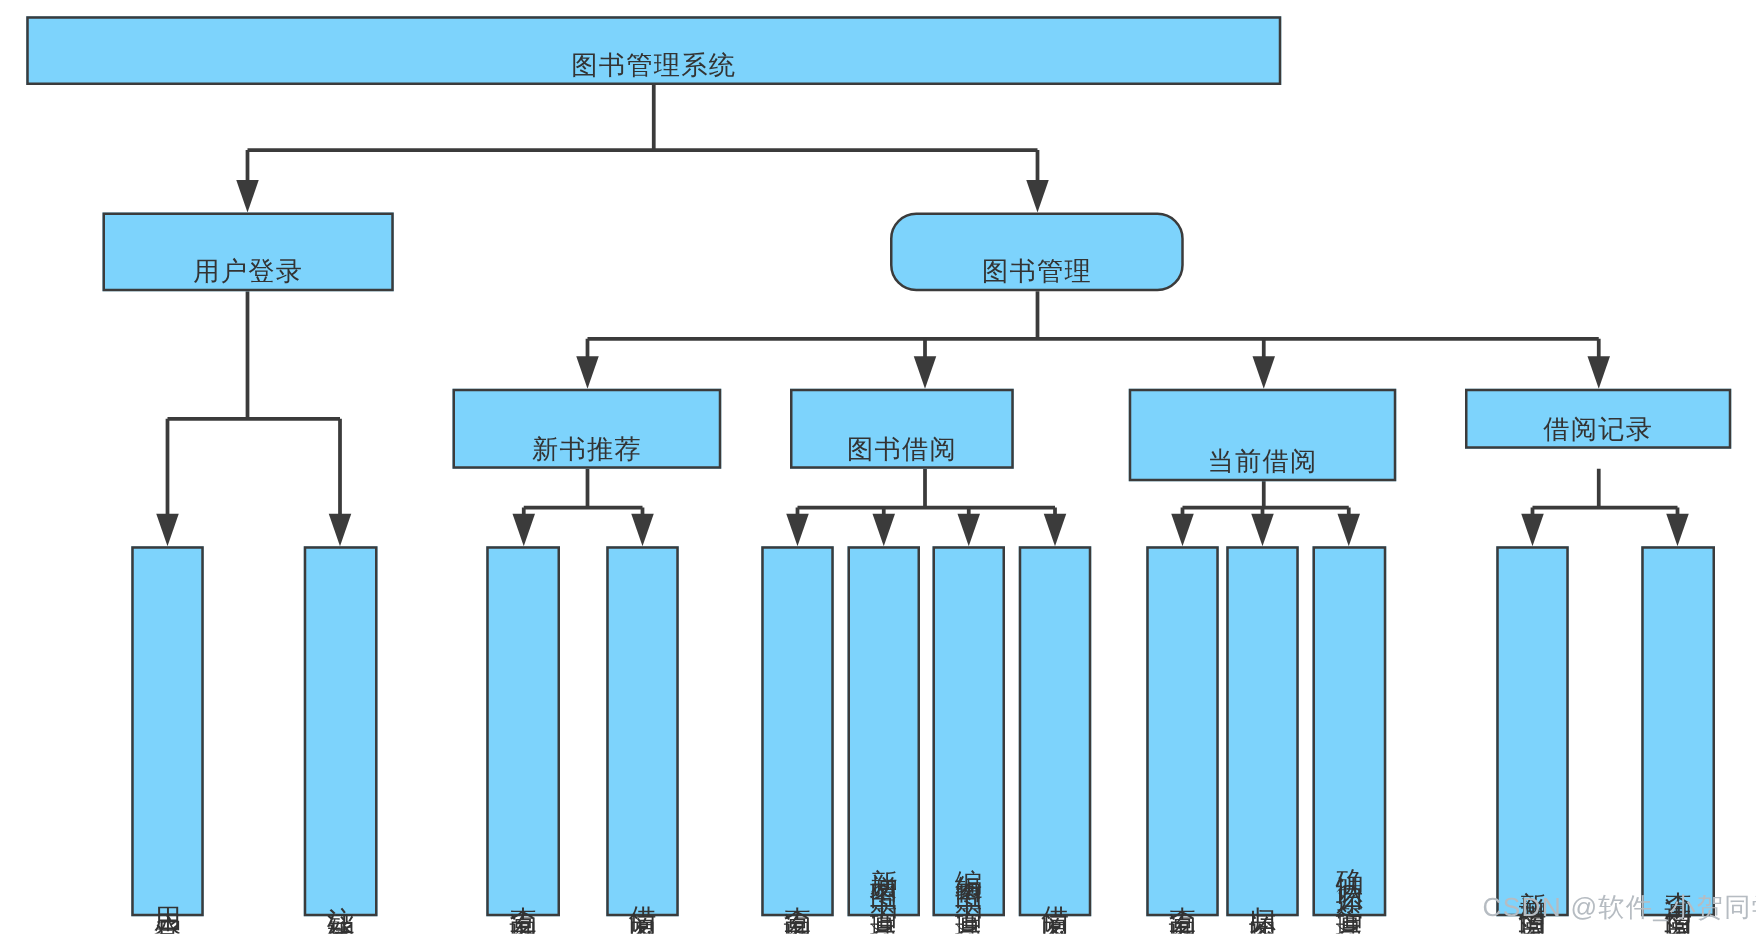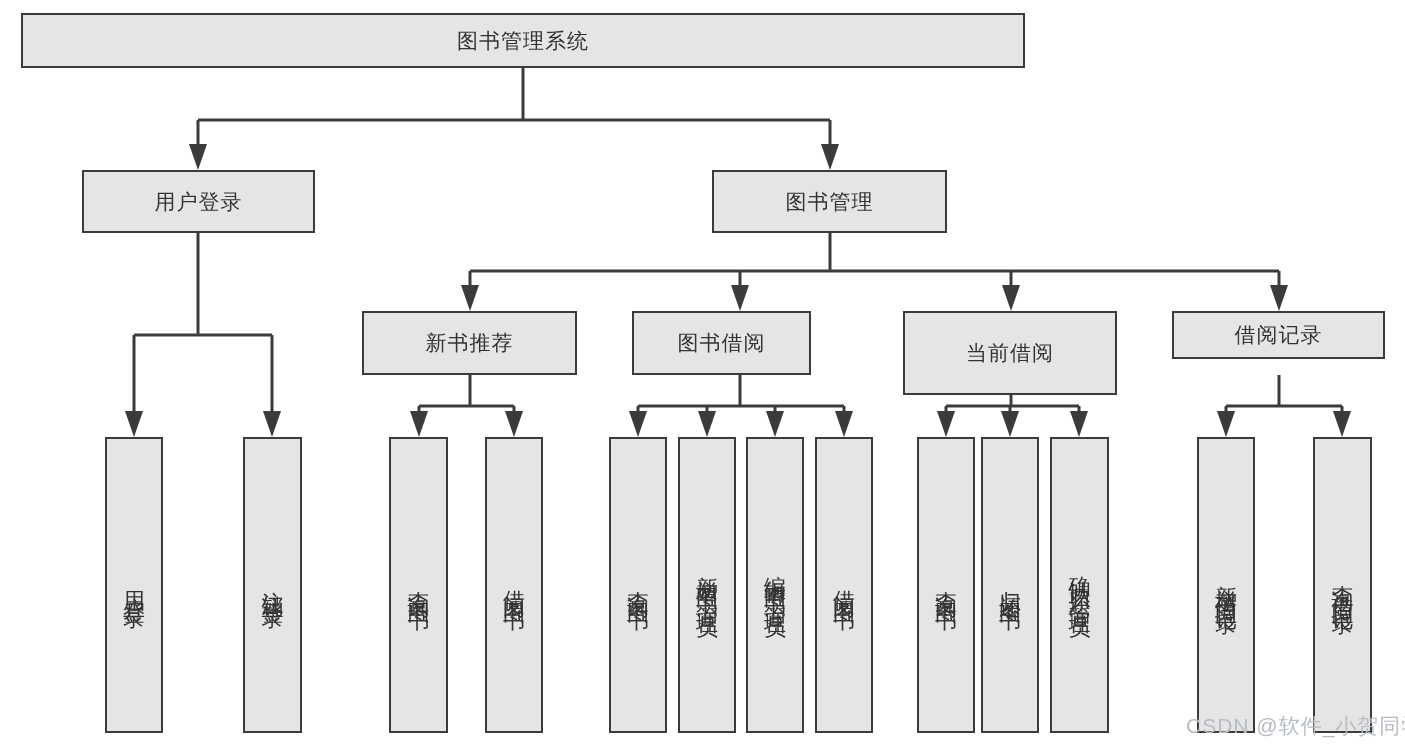--- a/index.html
+++ b/index.html
@@ -15,8 +15,8 @@
     position:absolute;
     box-sizing:border-box;
     border:2.5px solid #3b3b3b;
-    background:#e5e5e5;
-    display:flex;align-items:center;justify-content:center;
+    background:#7dd3fc;
+    display:flex;align-items:flex-end;justify-content:center;
     color:#333333;
   }
   .hbox{font-size:21px;letter-spacing:1px;}

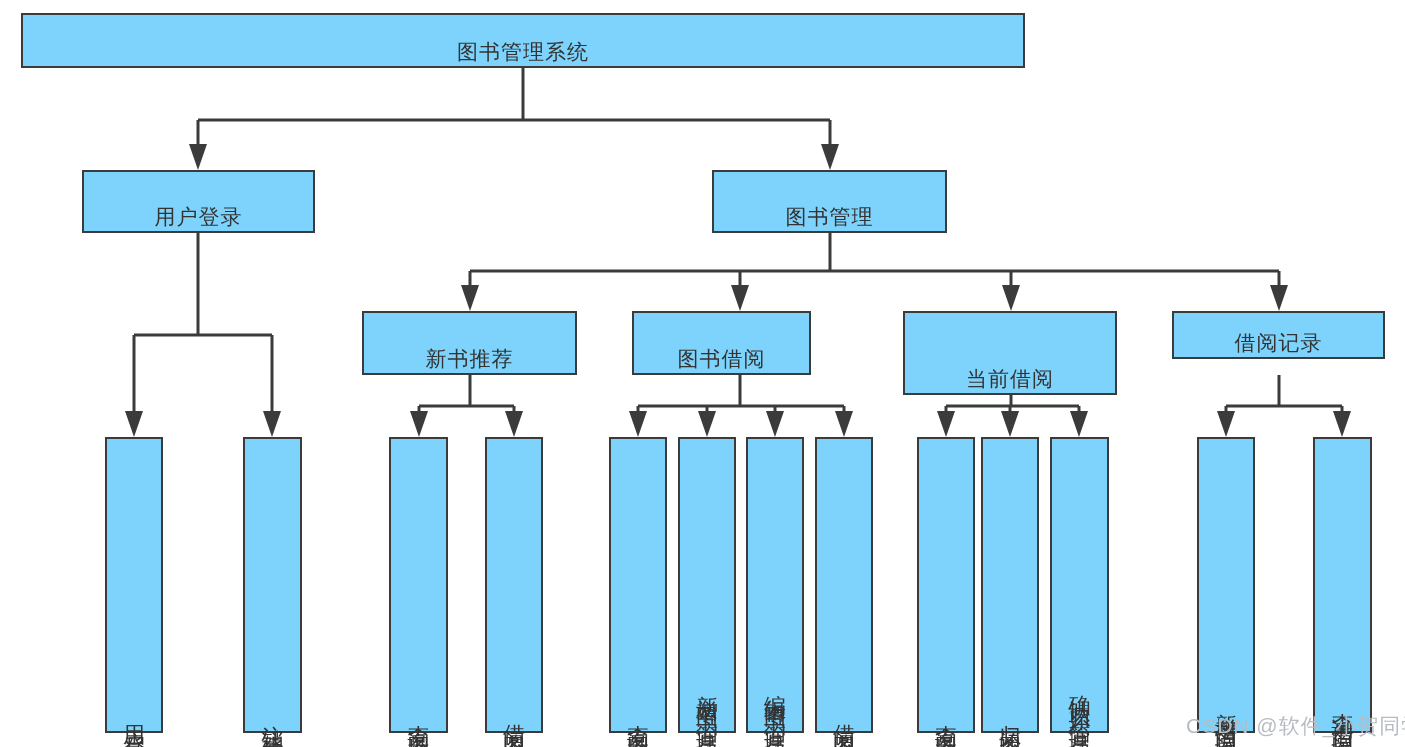--- a/index.html
+++ b/index.html
@@ -32,7 +32,7 @@
   
   .root  {left:21px; top:13px; width:1004px;height:55px;}
   .l2a   {left:82px; top:170px;width:233px; height:63px;}
-  .l2b   {left:712px;top:170px;width:235px; height:63px;}
+  .l2b   {left:712px;top:170px;width:235px; height:63px;border-radius:21px;}
   .l3a   {left:362px;top:311px;width:215px; height:64px;}
   .l3b   {left:632px;top:311px;width:179px; height:64px;}
   .l3c   {left:903px;top:311px;width:214px; height:84px;}

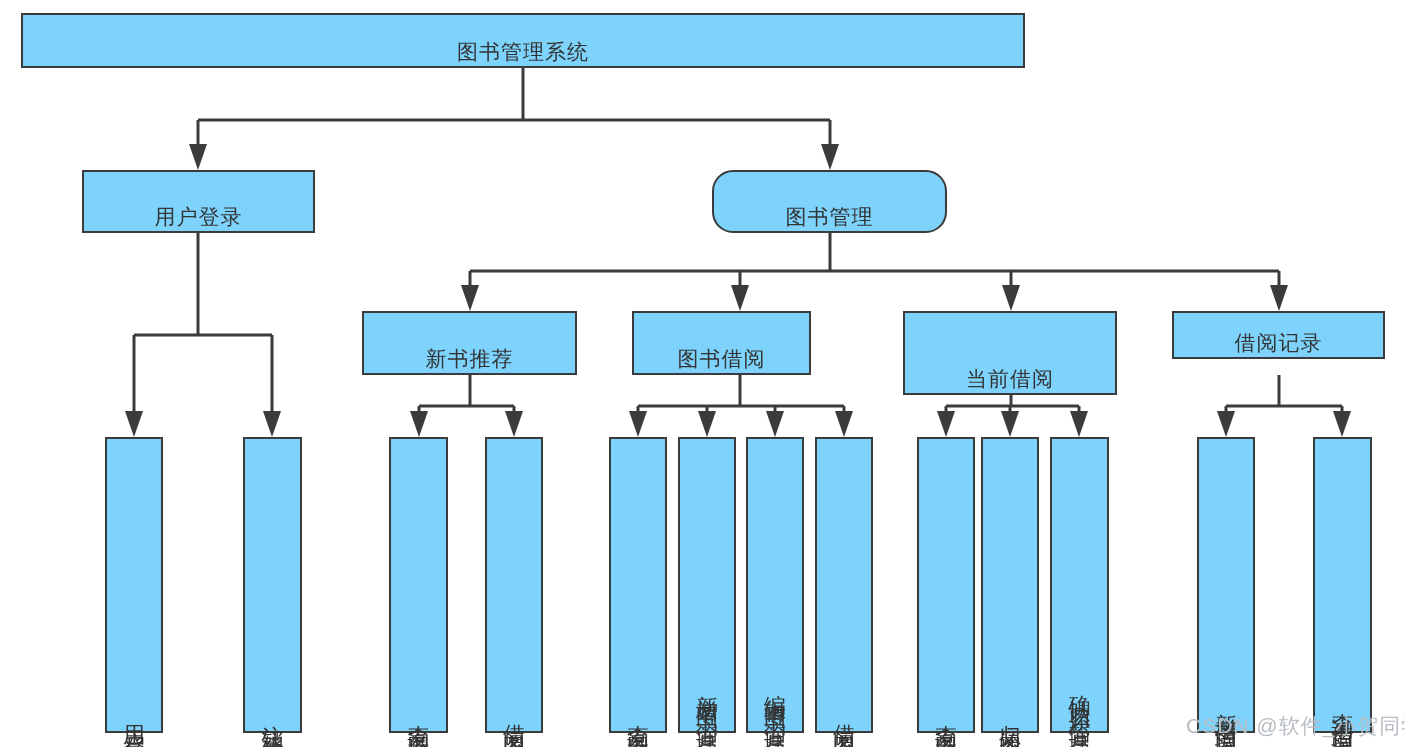--- a/index.html
+++ b/index.html
@@ -35,7 +35,7 @@
   .l2b   {left:712px;top:170px;width:235px; height:63px;border-radius:21px;}
   .l3a   {left:362px;top:311px;width:215px; height:64px;}
   .l3b   {left:632px;top:311px;width:179px; height:64px;}
-  .l3c   {left:903px;top:311px;width:214px; height:84px;}
+  .l3c   {left:903px;top:311px;width:214px; height:74px;}
   .l3d   {left:1172px;top:311px;width:213px;height:48px;}
   
   .vbox{top:437px;height:296px;width:58px;}

